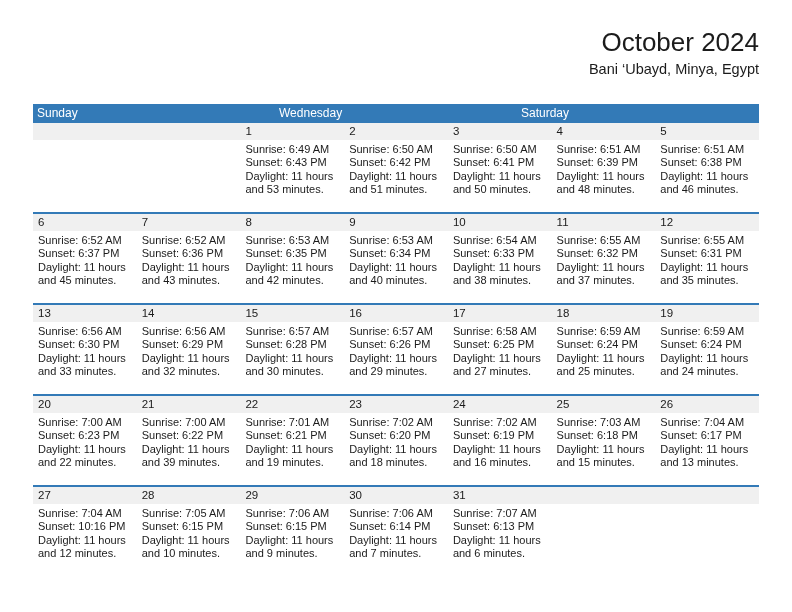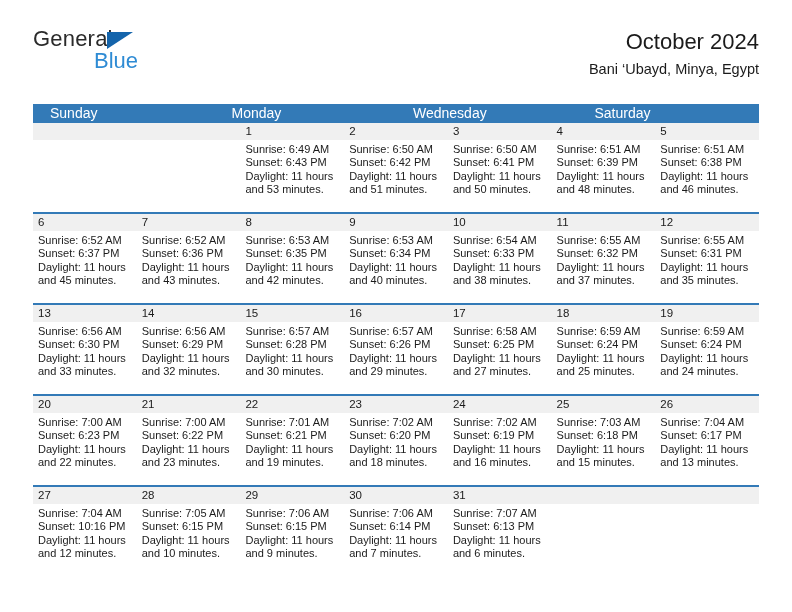--- a/index.html
+++ b/index.html
@@ -157,11 +157,6 @@
 
   <div class="masthead">
 
-    <div class="logo">
-      <span class="logo-general">General</span>
-      <span class="logo-tri"></span>
-      <span class="logo-blue">Blue</span>
-    </div>
 
     <div class="titles">
       <div class="cal-title">October 2024</div>

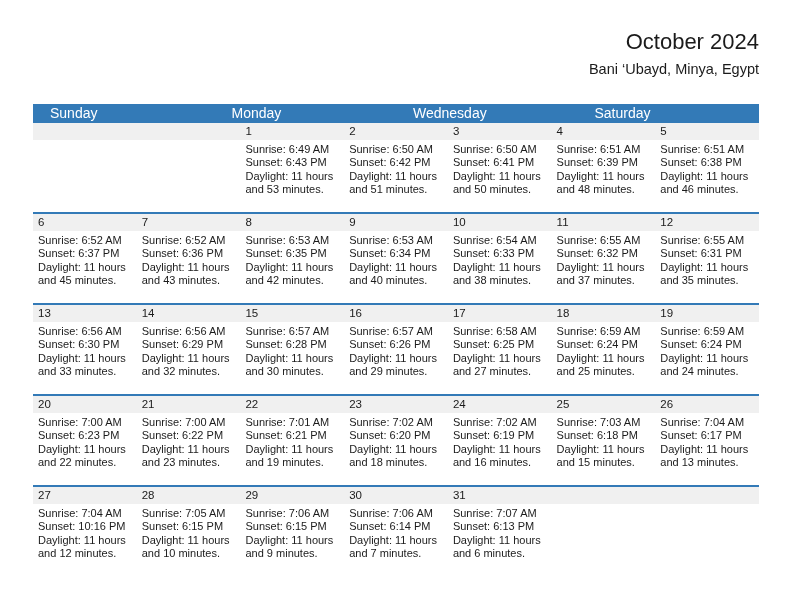--- a/index.html
+++ b/index.html
@@ -72,7 +72,7 @@
     text-align: right;
   }
   .cal-title {
-    font-size: 22px;
+    font-size: 26px;
     color: #1b1b1b;
     line-height: 32px;
     white-space: nowrap;

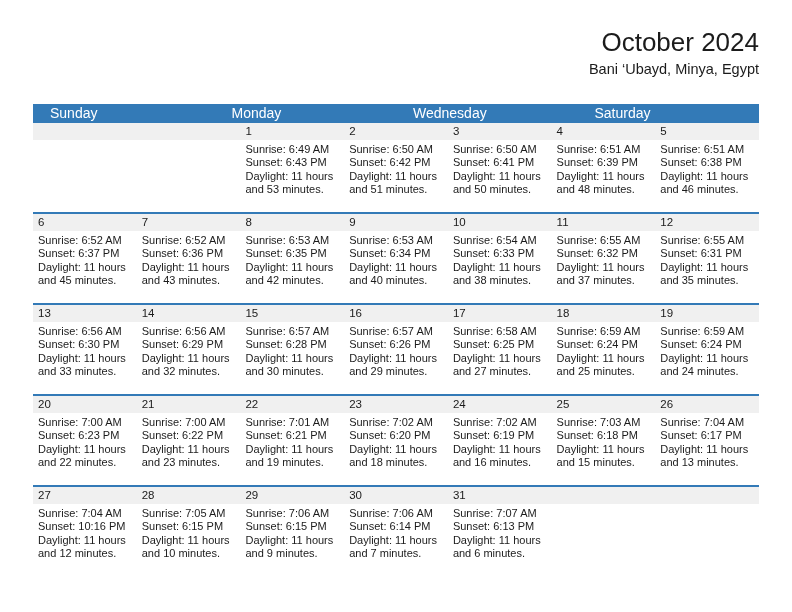--- a/index.html
+++ b/index.html
@@ -101,9 +101,9 @@
   .weekday {
     flex: 1 1 0;
     color: #ffffff;
-    font-size: 14px;
+    font-size: 12px;
     line-height: 19px;
-    padding-left: 17px;
+    padding-left: 4px;
     box-sizing: border-box;
     white-space: nowrap;
     overflow: hidden;

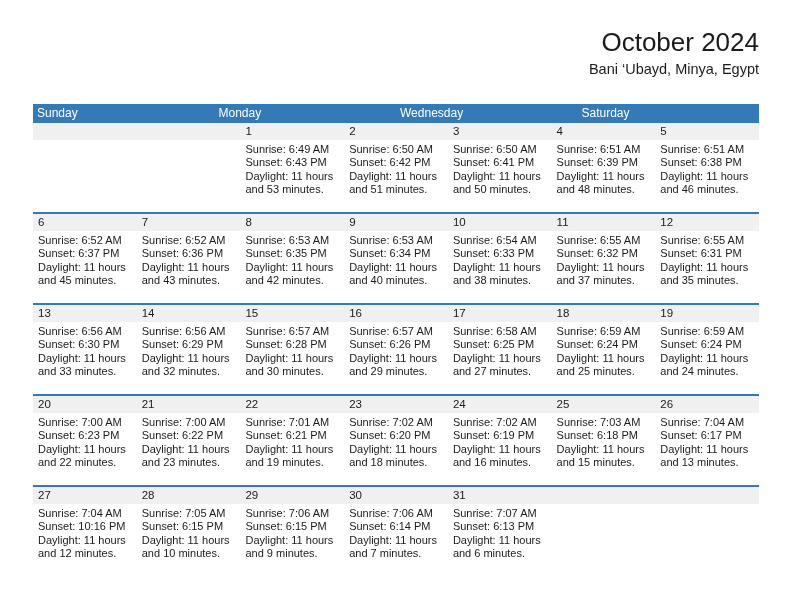--- a/index.html
+++ b/index.html
@@ -168,7 +168,6 @@
   <div class="calendar">
     <div class="weekdays">
       <div class="weekday">Sunday</div>
-      <div class="weekday">Monday</div>
       <div class="weekday">Wednesday</div>
       <div class="weekday">Saturday</div>
     </div>

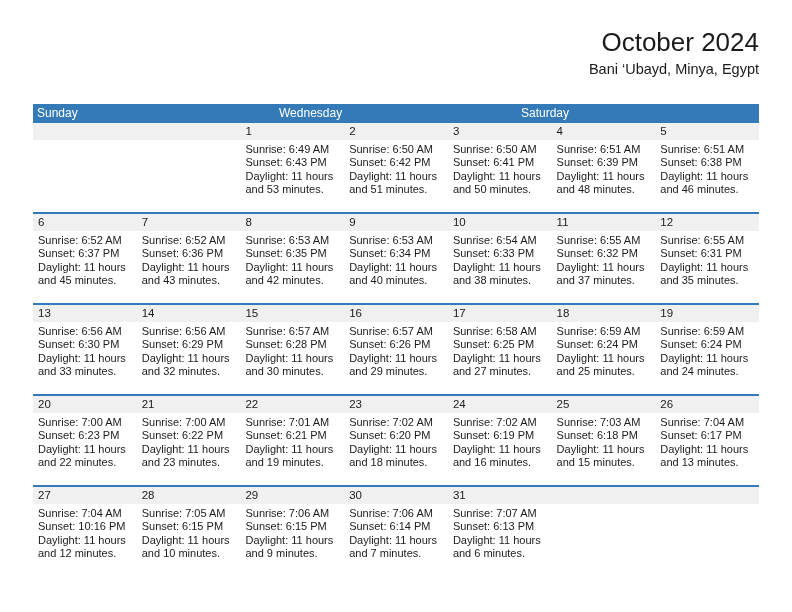--- a/index.html
+++ b/index.html
@@ -372,7 +372,7 @@
               <div>Sunrise: 7:00 AM</div>
               <div>Sunset: 6:22 PM</div>
               <div>Daylight: 11 hours</div>
-              <div>and 23 minutes.</div>
+              <div>and 39 minutes.</div>
             </div>
           </div>
           <div class="day">

